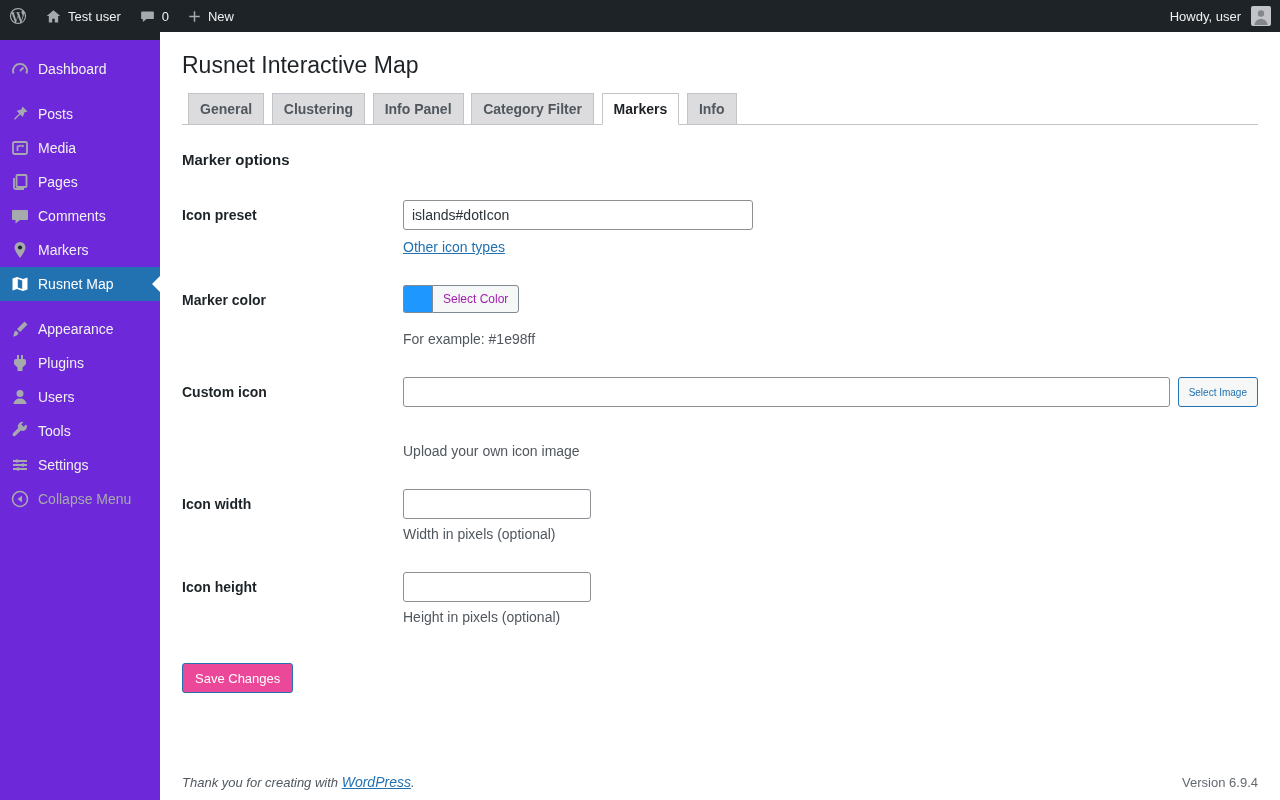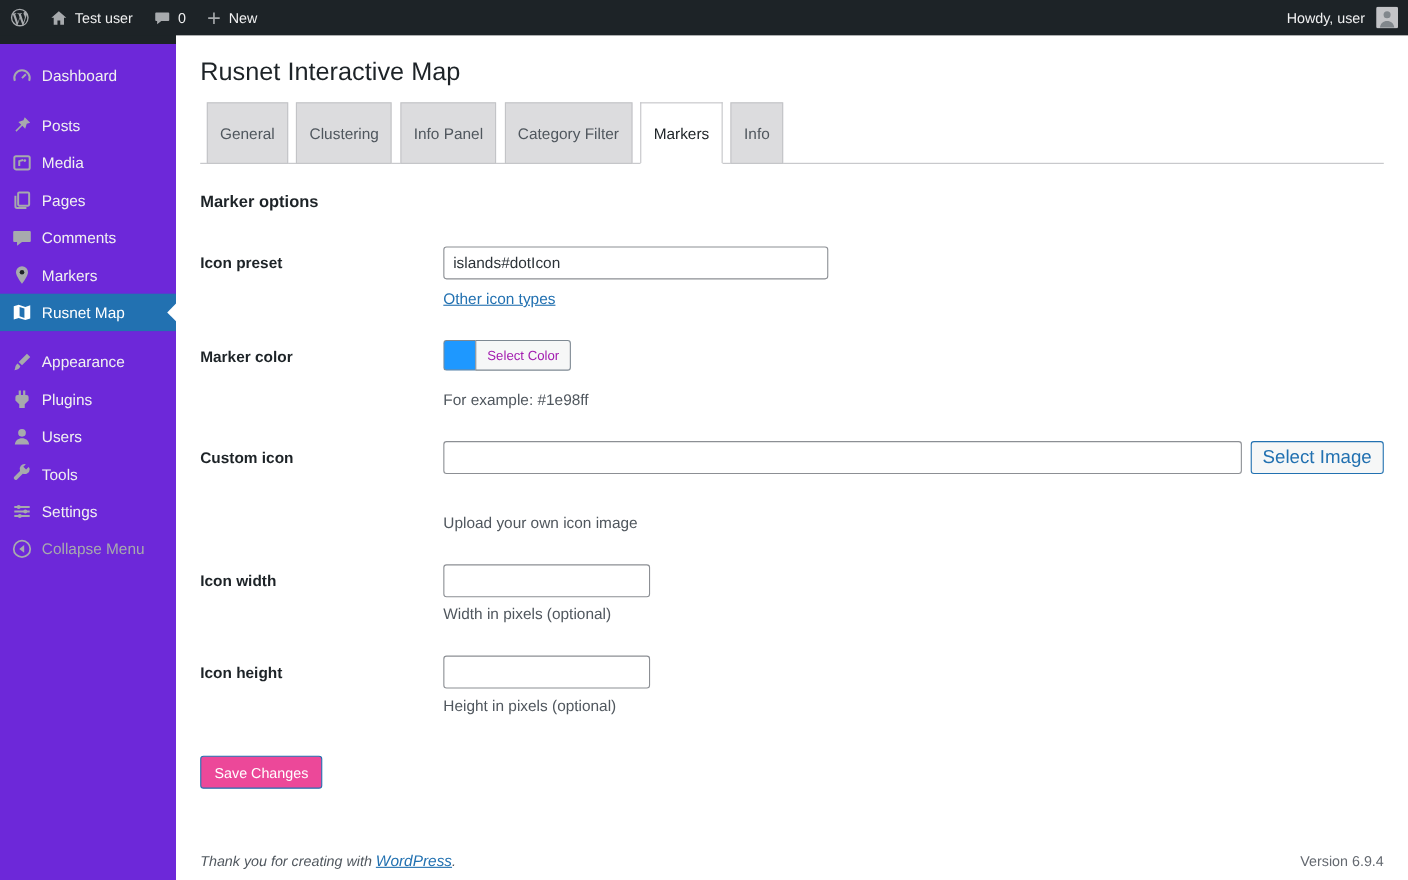--- a/index.html
+++ b/index.html
@@ -28,7 +28,7 @@
   .page-title{font-size:23px;font-weight:400;color:#1d2327;margin:0;padding:20px 0 4px;}
 
   .tab-bar{margin-top:10px;border-bottom:1px solid #c3c4c7;padding-left:6px;}
-  .nav-tab{display:inline-block;margin:0 4px -1px 0;padding:19px 11px;border:1px solid #c3c4c7;background:#dcdcde;color:#50575e;font-size:14px;font-weight:400;text-decoration:none;cursor:pointer;}
+  .nav-tab{display:inline-block;margin:0 4px -1px 0;padding:7px 11px;border:1px solid #c3c4c7;background:#dcdcde;color:#50575e;font-size:14px;font-weight:700;text-decoration:none;cursor:pointer;}
   .nav-tab.active{background:#fff;border-bottom:1px solid #fff;color:#1d2327;}
 
   .section-title{font-size:15px;font-weight:700;margin:26px 0 0;}

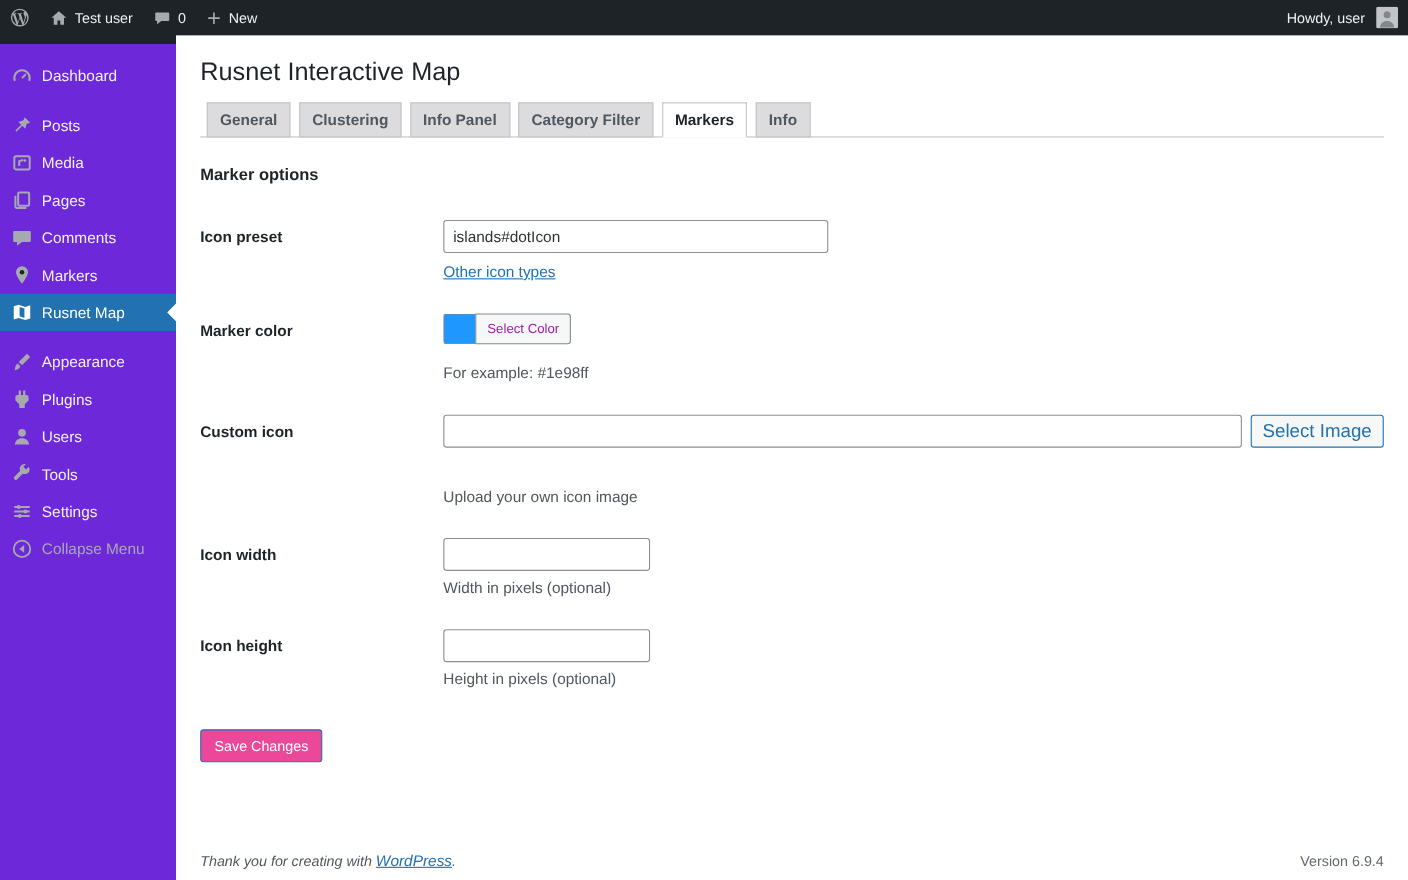--- a/index.html
+++ b/index.html
@@ -53,7 +53,7 @@
   .color-btn{border:1px solid #7e8993;background:#f6f7f7;color:#a21caf;font-size:12px;padding:0 10px;border-radius:0 3px 3px 0;cursor:pointer;font-family:inherit;}
 
   .upload-field{display:flex;gap:8px;}
-  .select-image-btn{height:30px;border:1px solid #2271b1;background:#f6f7f7;color:#2271b1;border-radius:3px;padding:0 10px;font-size:17px;cursor:pointer;font-family:inherit;flex:none;}
+  .select-image-btn{height:30px;border:1px solid #2271b1;background:#f6f7f7;color:#2271b1;border-radius:3px;padding:0 10px;font-size:10px;cursor:pointer;font-family:inherit;flex:none;}
 
   .save-btn{margin-top:8px;background:#ec4899;border:1px solid #2271b1;color:#fff;font-size:13px;height:30px;padding:0 12px;border-radius:3px;cursor:pointer;font-family:inherit;}
 

